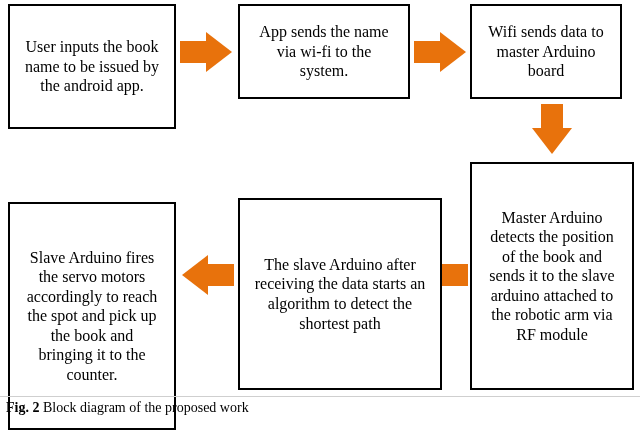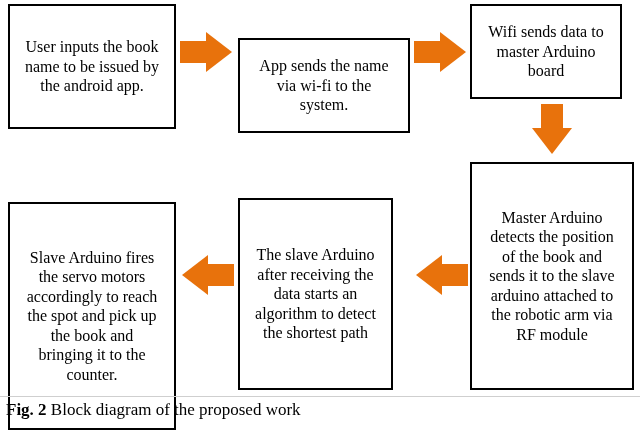--- a/index.html
+++ b/index.html
@@ -35,7 +35,7 @@
   }
   
   #box-1 { left: 8px;   top: 4px;   width: 168px; height: 125px; }
-  #box-2 { left: 238px; top: 4px;   width: 172px; height: 95px; margin-top: 34px;  }
+  #box-2 { left: 238px; top: 4px;   width: 172px; height: 95px;  }
   #box-3 { left: 470px; top: 4px;   width: 152px; height: 95px;  }
   
   #box-4 { left: 470px; top: 162px; width: 164px; height: 228px; align-items: center; }

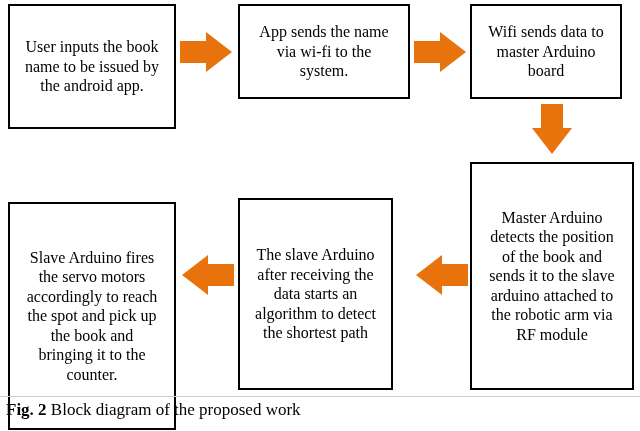--- a/index.html
+++ b/index.html
@@ -39,7 +39,7 @@
   #box-3 { left: 470px; top: 4px;   width: 152px; height: 95px;  }
   
   #box-4 { left: 470px; top: 162px; width: 164px; height: 228px; align-items: center; }
-  #box-5 { left: 238px; top: 198px; width: 155px; height: 192px; justify-content: center; }
+  #box-5 { left: 238px; top: 198px; width: 204px; height: 192px; justify-content: center; }
   #box-6 { left: 8px;   top: 162px; width: 168px; height: 228px; margin-top: 40px; }
 
   

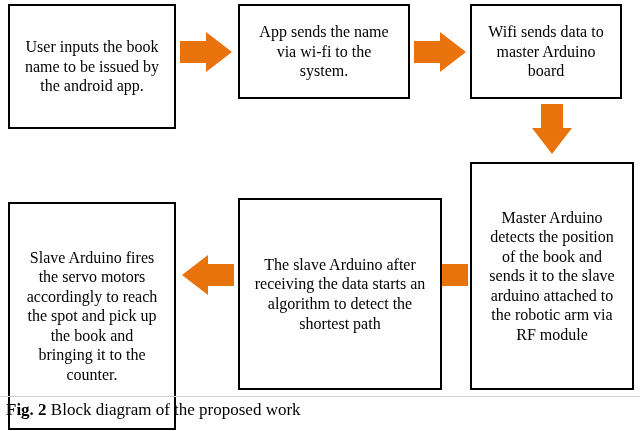--- a/index.html
+++ b/index.html
@@ -90,7 +90,7 @@
     position: absolute;
     left: 6px;
     top: 400px;
-    font-size: 17px;
+    font-size: 14px;
     font-family: "Liberation Serif", serif;
   }
   .caption .fig-label {

